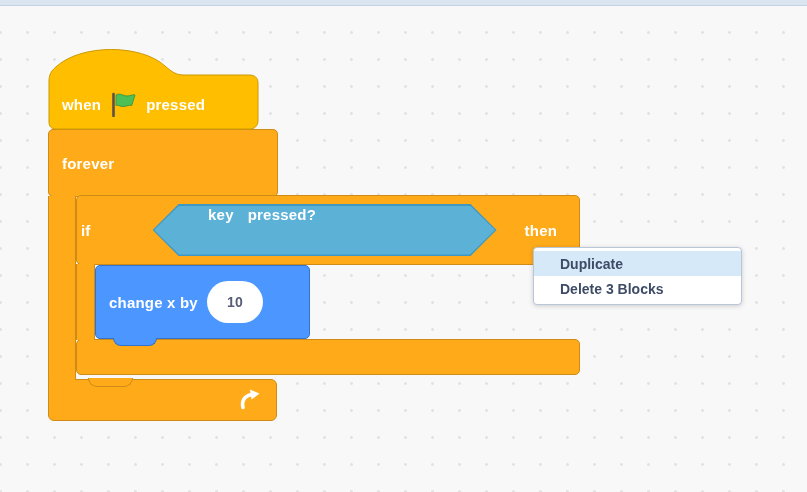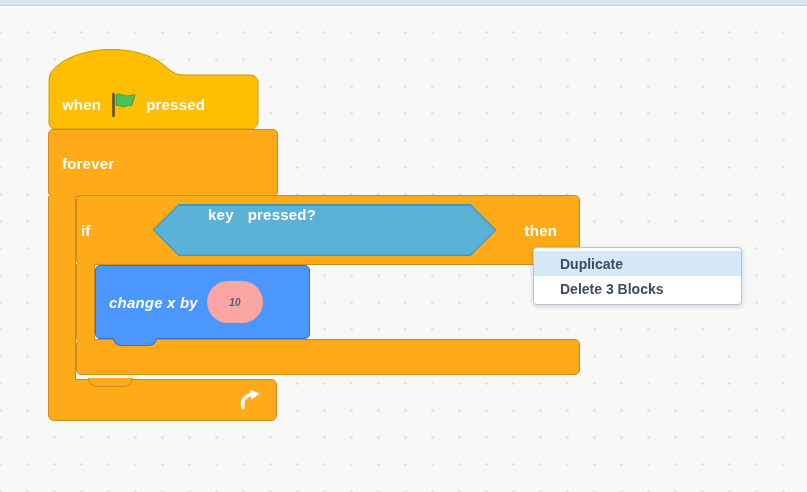--- a/index.html
+++ b/index.html
@@ -91,7 +91,7 @@
   .change-x {
     position:absolute; left:95px; top:258px; width:215px; height:74px;
     background:#4C97FF; border:1px solid #3373CC; border-radius:5px;
-    display:flex; align-items:center; padding-left:13px; z-index:2;font-style:italic;
+    display:flex; align-items:center; padding-left:13px; z-index:2;
   }
   .change-bump {
     position:absolute; left:113px; top:331px; width:44px; height:8px;

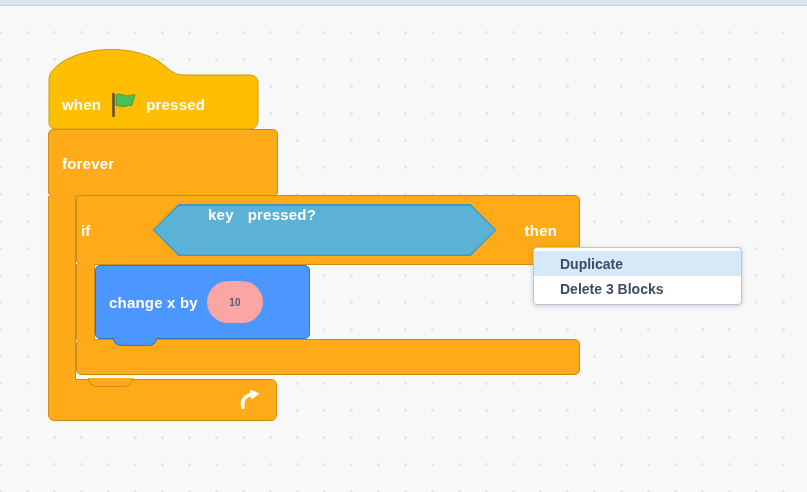--- a/index.html
+++ b/index.html
@@ -99,9 +99,9 @@
     border-radius:0 0 10px 10px; z-index:3;
   }
   .num-input {
-    margin-left:9px; width:56px; height:42px; background:#fca5a5;
+    margin-left:9px; width:56px; height:42px; background:#ffffff;
     border-radius:21px; display:flex; align-items:center; justify-content:center;
-    color:#575E75; font-size:10px; font-weight:600; cursor:text;
+    color:#575E75; font-size:14px; font-weight:600; cursor:text;
   }
   
   .context-menu {

